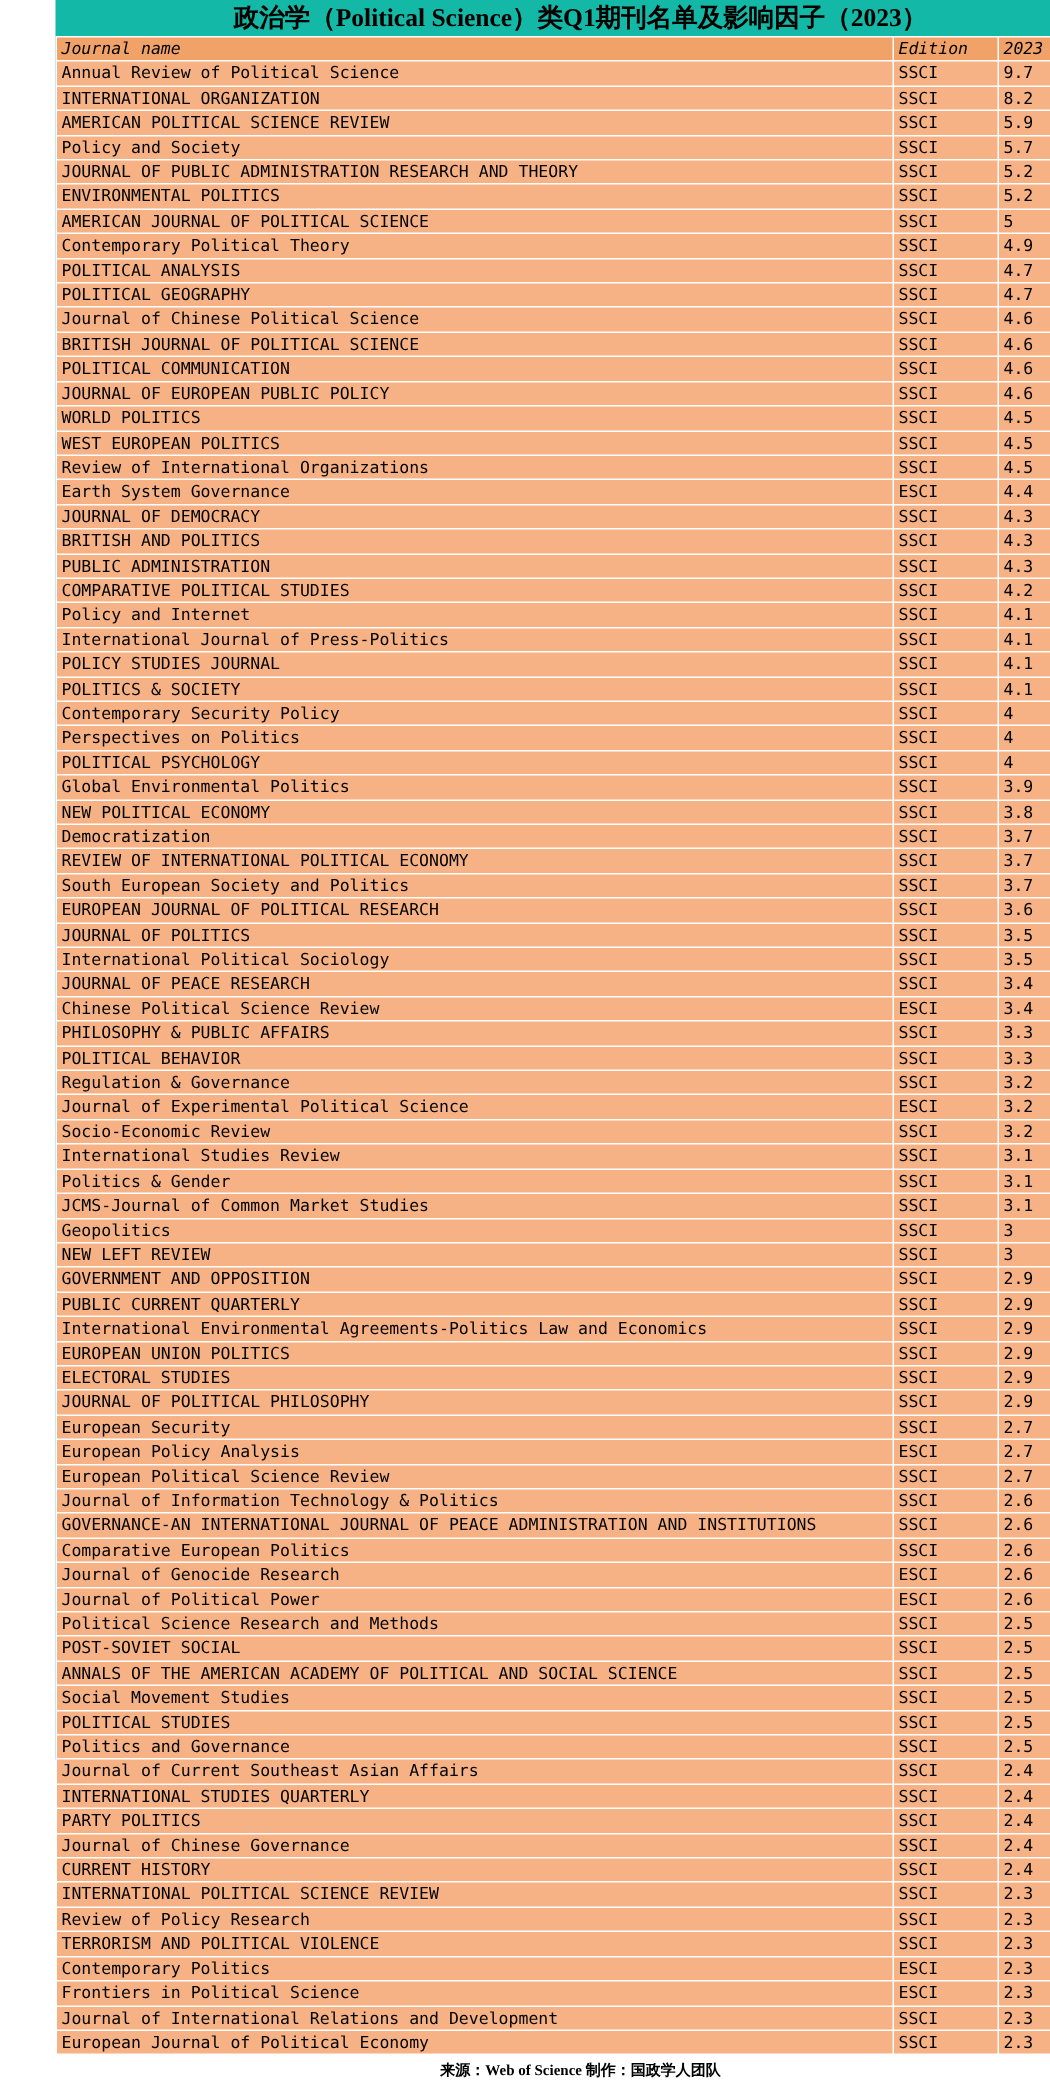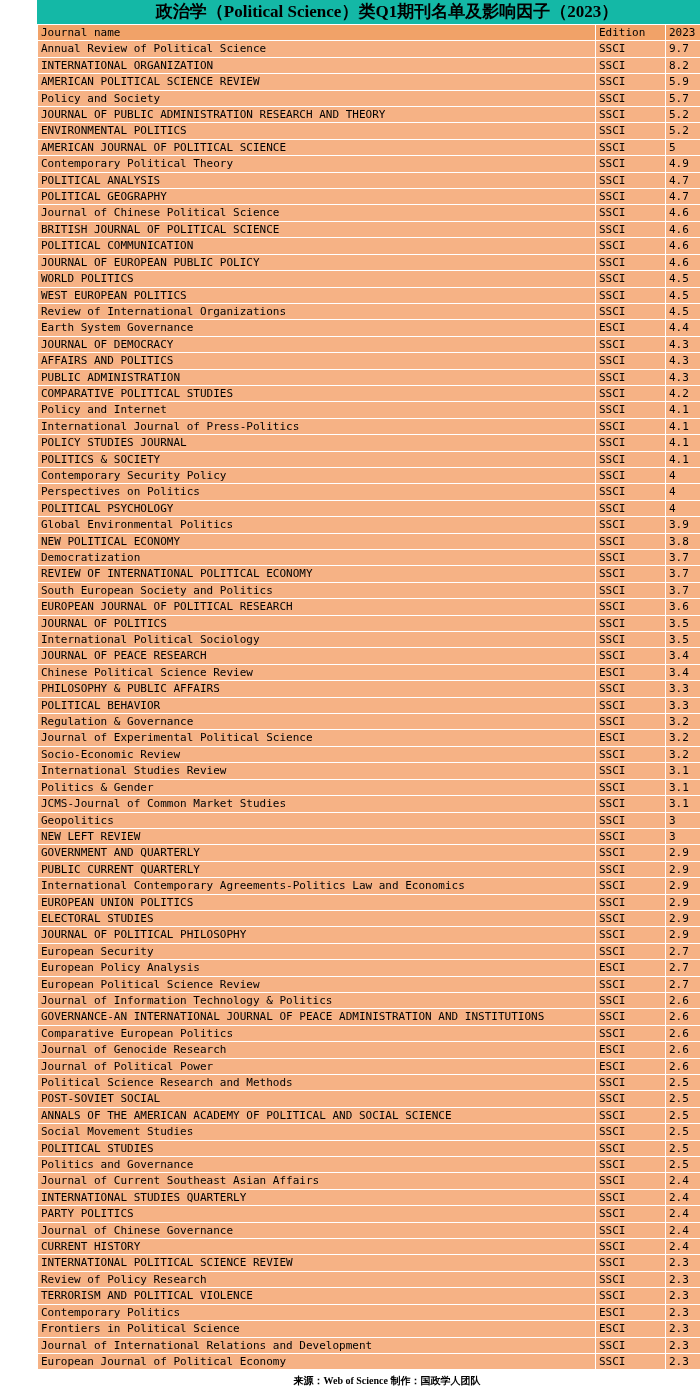--- a/index.html
+++ b/index.html
@@ -52,6 +52,7 @@
   }
   th {
     background: var(--header-bg, #f1a268);
+    font-style: italic;
   }
   .col0 { width: 551px; }
   .col1 { width: 63px; }

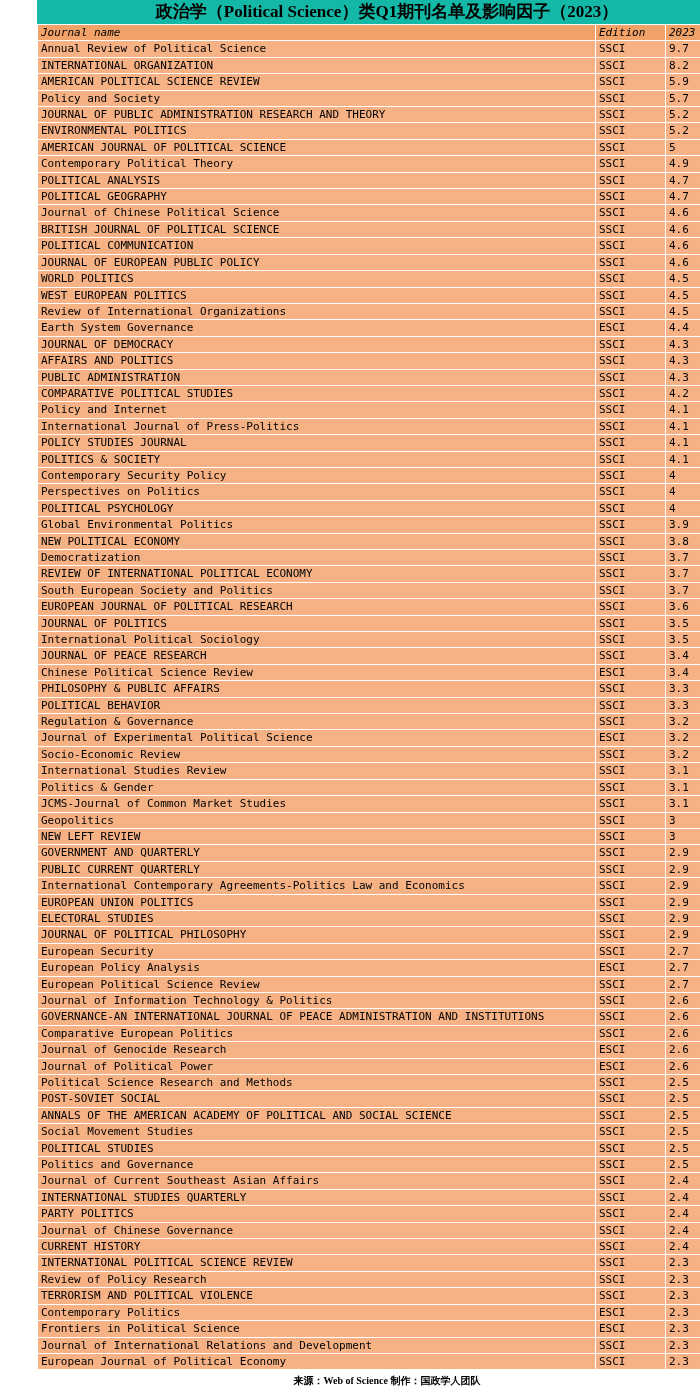--- a/index.html
+++ b/index.html
@@ -178,7 +178,7 @@
           <td class="col2">4.3</td>
         </tr>
         <tr>
-          <td class="col0">AFFAIRS AND POLITICS</td>
+          <td class="col0">BRITISH AND POLITICS</td>
           <td class="col1">SSCI</td>
           <td class="col2">4.3</td>
         </tr>

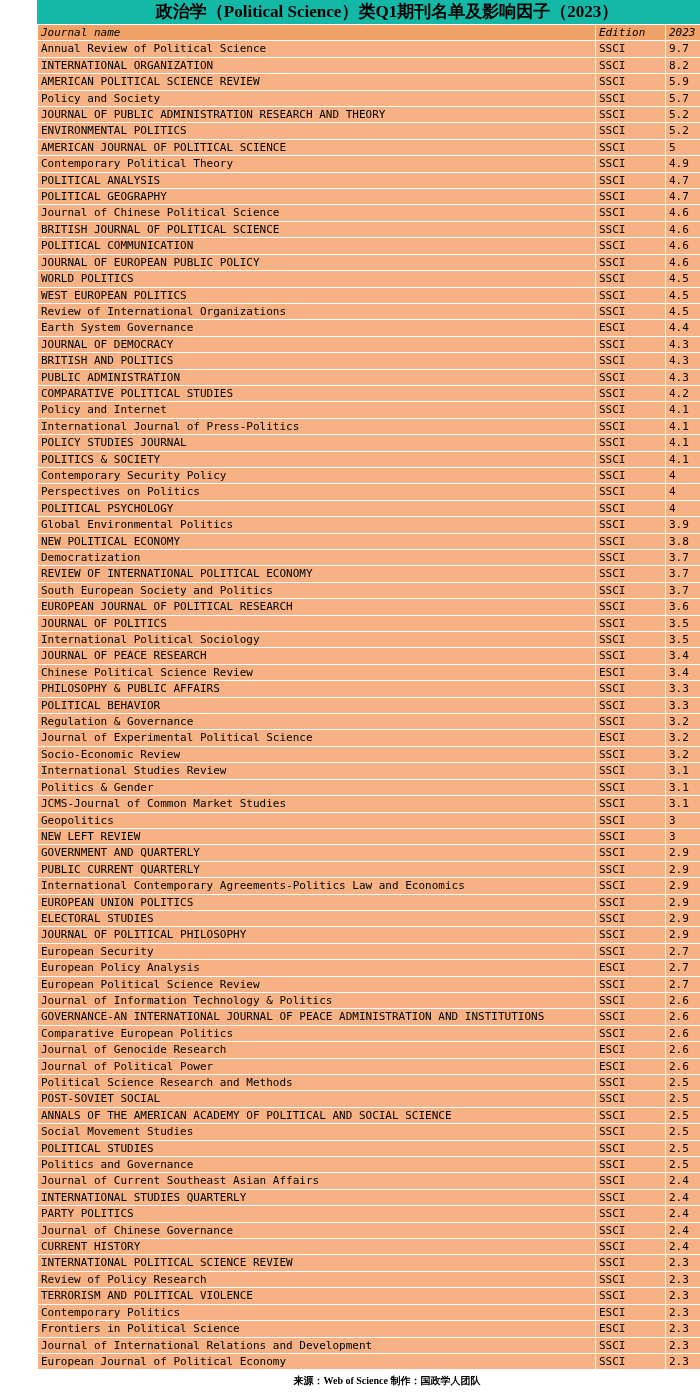--- a/index.html
+++ b/index.html
@@ -328,7 +328,7 @@
           <td class="col2">3</td>
         </tr>
         <tr>
-          <td class="col0">GOVERNMENT AND QUARTERLY</td>
+          <td class="col0">GOVERNMENT AND OPPOSITION</td>
           <td class="col1">SSCI</td>
           <td class="col2">2.9</td>
         </tr>

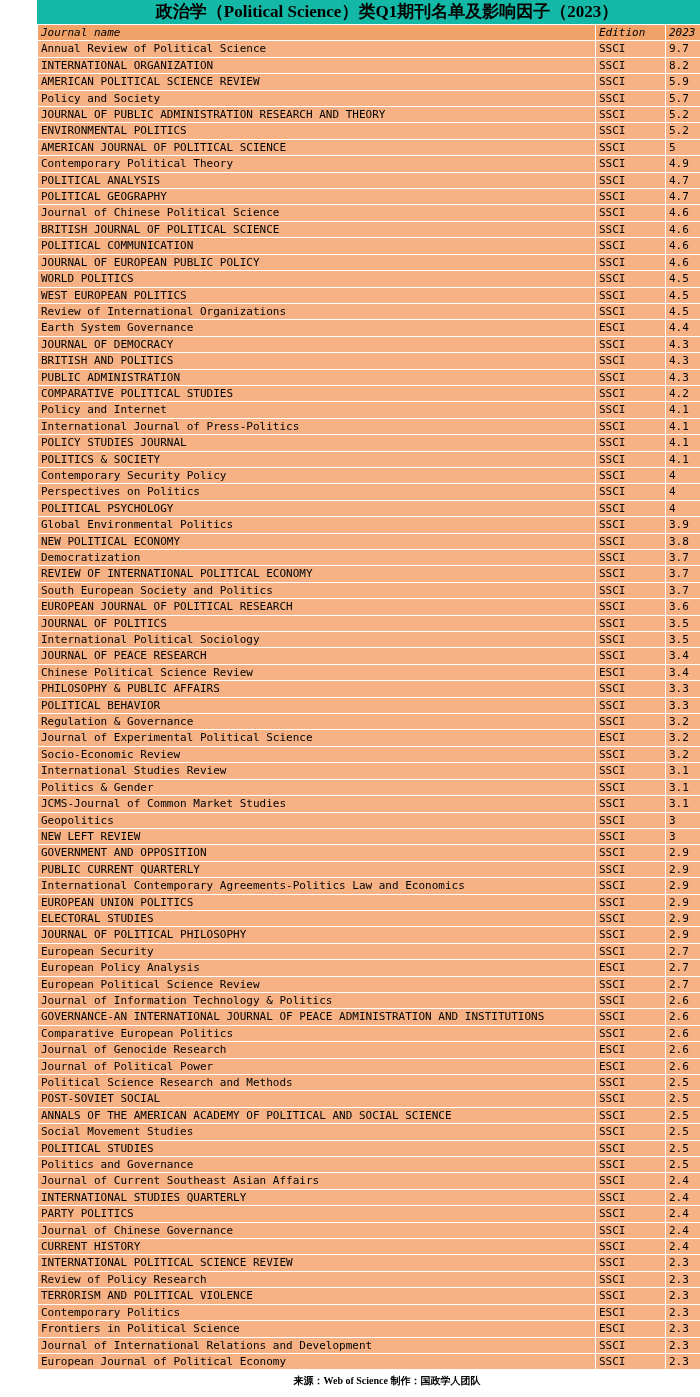--- a/index.html
+++ b/index.html
@@ -338,7 +338,7 @@
           <td class="col2">2.9</td>
         </tr>
         <tr>
-          <td class="col0">International Contemporary Agreements-Politics Law and Economics</td>
+          <td class="col0">International Environmental Agreements-Politics Law and Economics</td>
           <td class="col1">SSCI</td>
           <td class="col2">2.9</td>
         </tr>

